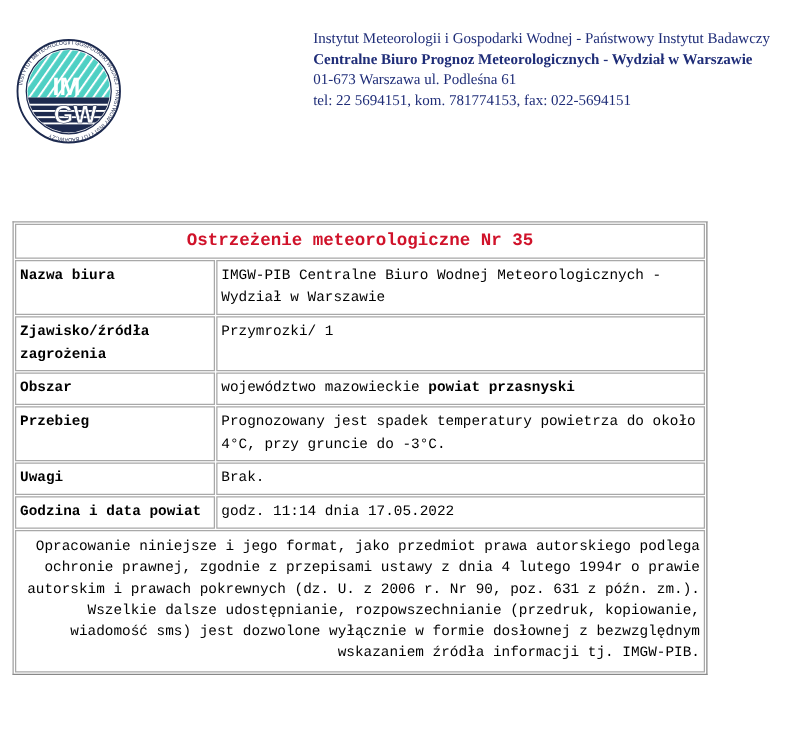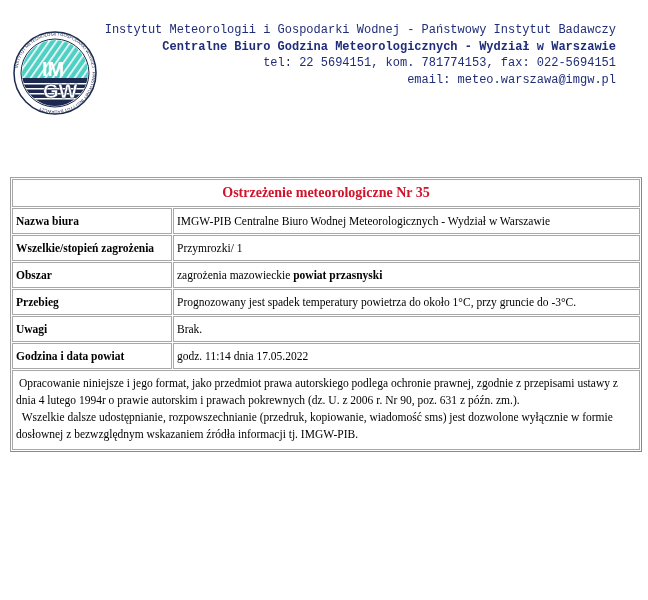--- a/index.html
+++ b/index.html
@@ -24,8 +24,8 @@
       position: absolute;
       right: 32px;
       top: 22px;
-      text-align: right;
-      font-family: Liberation Mono, monospace;
+      text-align: left;
+      font-family: Liberation Serif, serif;
       font-size: 12px;
       line-height: 16.6px;
       color: #1f2d78;

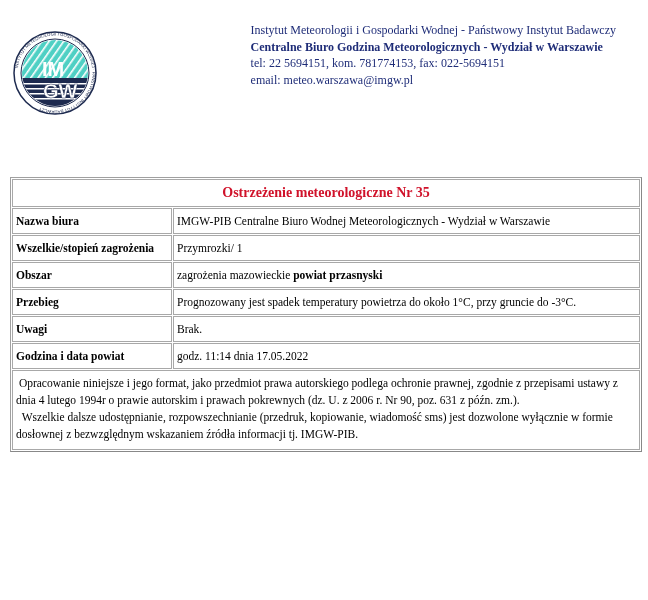--- a/index.html
+++ b/index.html
@@ -113,7 +113,7 @@
 
 <div class="header-lines">
   <div>Instytut Meteorologii i Gospodarki Wodnej - Państwowy Instytut Badawczy</div>
-  <div class="bold">Centralne Biuro Godzina Meteorologicznych - Wydział w Warszawie</div>
+  <div class="bold">Centralne Biuro Prognoz Meteorologicznych - Wydział w Warszawie</div>
   <div>tel: 22 5694151, kom. 781774153, fax: 022-5694151</div>
   <div>email: meteo.warszawa@imgw.pl</div>
 </div>

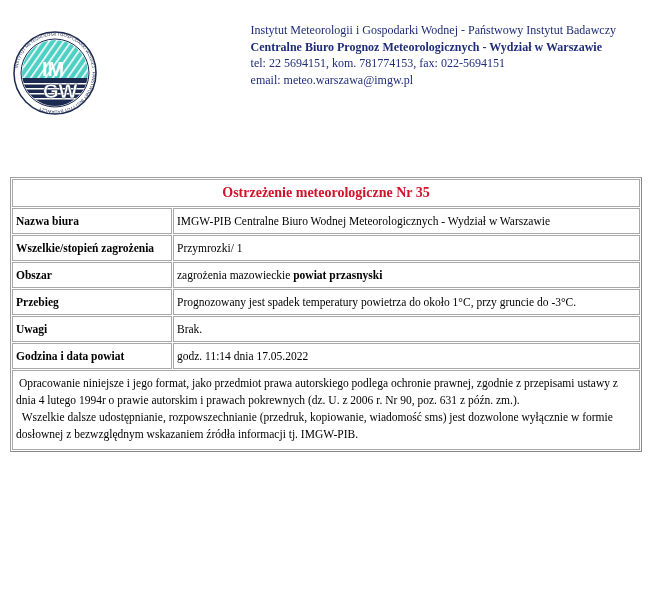--- a/index.html
+++ b/index.html
@@ -114,6 +114,7 @@
 <div class="header-lines">
   <div>Instytut Meteorologii i Gospodarki Wodnej - Państwowy Instytut Badawczy</div>
   <div class="bold">Centralne Biuro Prognoz Meteorologicznych - Wydział w Warszawie</div>
+  <div>01-673 Warszawa ul. Podleśna 61</div>
   <div>tel: 22 5694151, kom. 781774153, fax: 022-5694151</div>
   <div>email: meteo.warszawa@imgw.pl</div>
 </div>

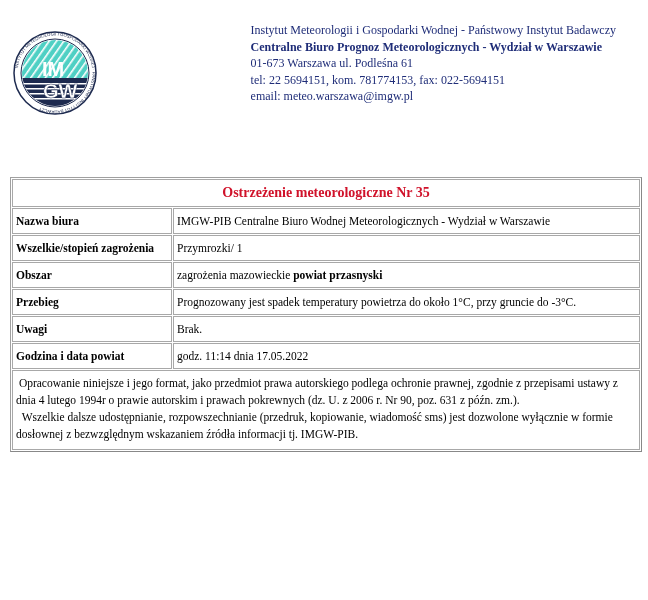--- a/index.html
+++ b/index.html
@@ -116,7 +116,6 @@
   <div class="bold">Centralne Biuro Prognoz Meteorologicznych - Wydział w Warszawie</div>
   <div>01-673 Warszawa ul. Podleśna 61</div>
   <div>tel: 22 5694151, kom. 781774153, fax: 022-5694151</div>
-  <div>email: meteo.warszawa@imgw.pl</div>
 </div>
 
 <table class="warning">

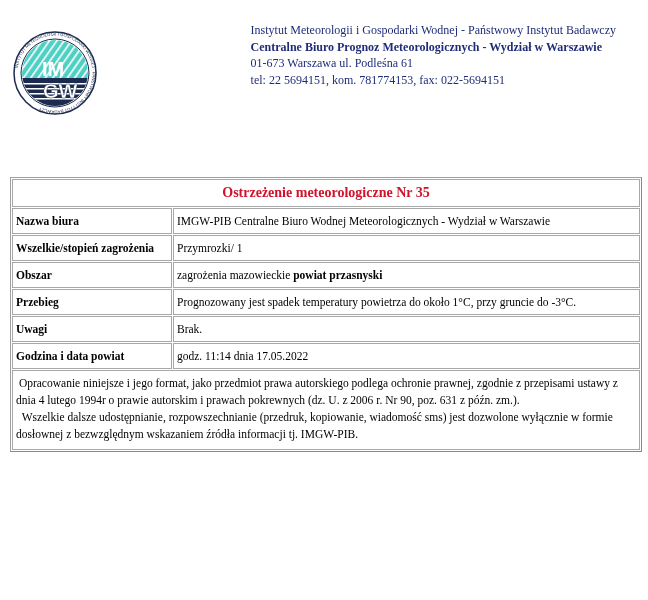--- a/index.html
+++ b/index.html
@@ -37,13 +37,13 @@
       position: absolute;
       left: 10px;
       top: 177px;
-      width: 632px;
+      width: 556px;
       border-collapse: separate;
       border-spacing: 1px;
       border: 1px solid #a0a0a0;
       border-right-color: #888;
       border-bottom-color: #888;
-      font-family: Liberation Serif, serif;
+      font-family: Liberation Mono, monospace;
       font-size: 11.5px;
       color: #000;
     }

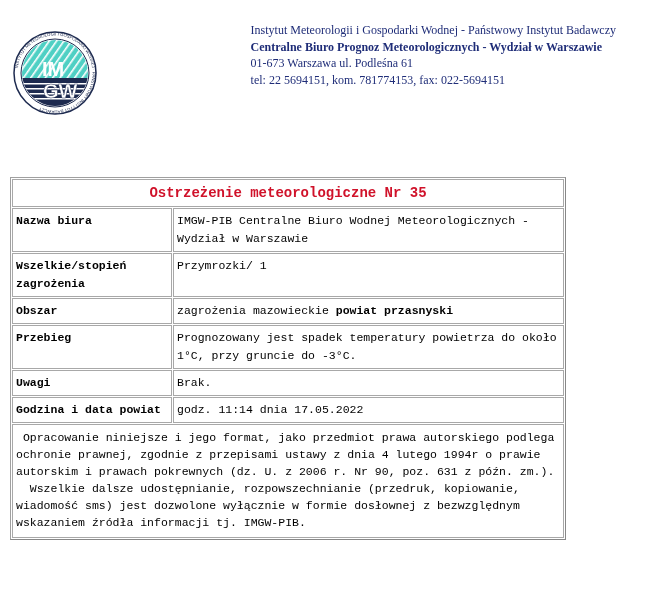--- a/index.html
+++ b/index.html
@@ -128,7 +128,7 @@
     <td class="value">IMGW-PIB Centralne Biuro Wodnej Meteorologicznych - Wydział w Warszawie</td>
   </tr>
   <tr class="row-std">
-    <td class="label">Wszelkie/stopień zagrożenia</td>
+    <td class="label">Zjawisko/źródła zagrożenia</td>
     <td class="value">Przymrozki/ 1</td>
   </tr>
   <tr class="row-std">

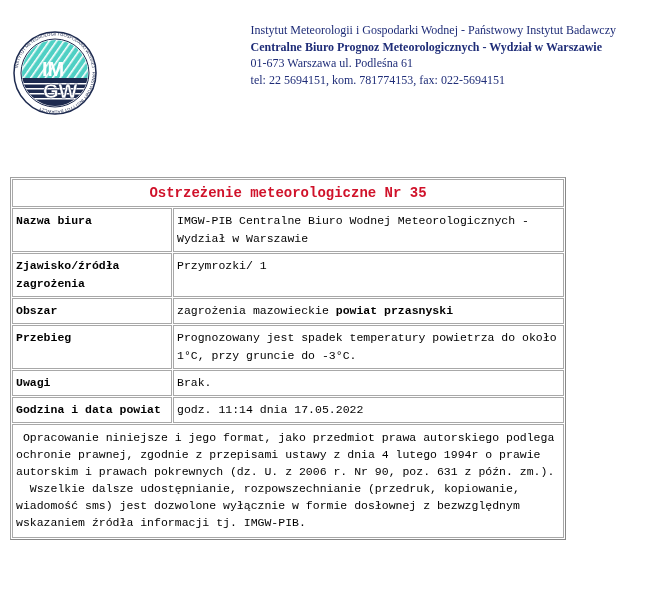--- a/index.html
+++ b/index.html
@@ -133,7 +133,7 @@
   </tr>
   <tr class="row-std">
     <td class="label">Obszar</td>
-    <td class="value"><span>zagrożenia mazowieckie </span><b>powiat przasnyski</b></td>
+    <td class="value"><span>województwo mazowieckie </span><b>powiat przasnyski</b></td>
   </tr>
   <tr class="row-std">
     <td class="label">Przebieg</td>

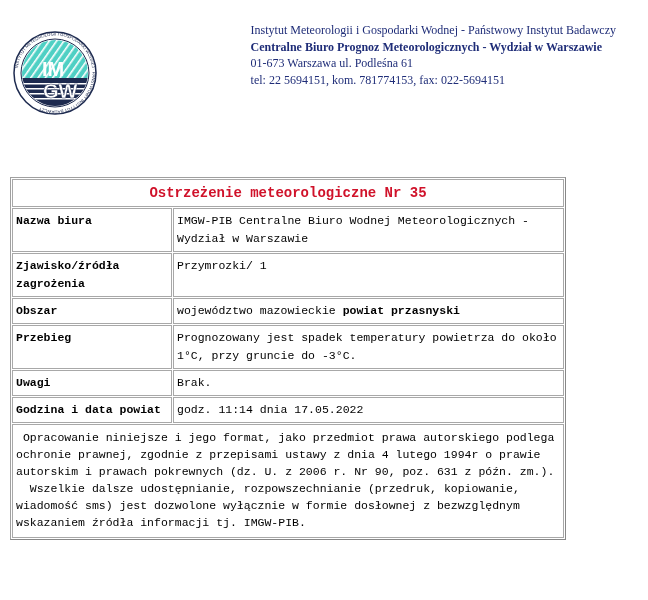--- a/index.html
+++ b/index.html
@@ -137,7 +137,7 @@
   </tr>
   <tr class="row-std">
     <td class="label">Przebieg</td>
-    <td class="value">Prognozowany jest spadek temperatury powietrza do około 1°C, przy gruncie do -3°C.</td>
+    <td class="value">Prognozowany jest spadek temperatury powietrza do około 4°C, przy gruncie do -3°C.</td>
   </tr>
   <tr class="row-std">
     <td class="label">Uwagi</td>

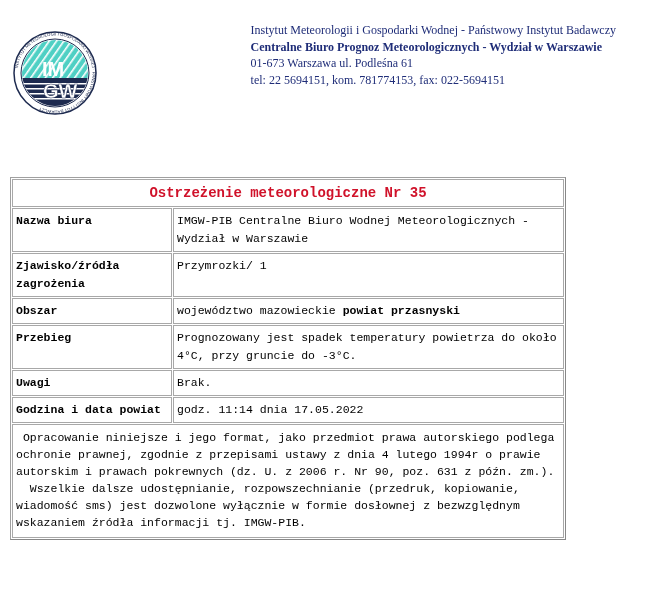--- a/index.html
+++ b/index.html
@@ -73,6 +73,7 @@
     td.footer-cell {
       line-height: 17px;
       padding: 4px 3px 6px 3px !important;
+      text-align: right;
     }
   </style>
 </head>

